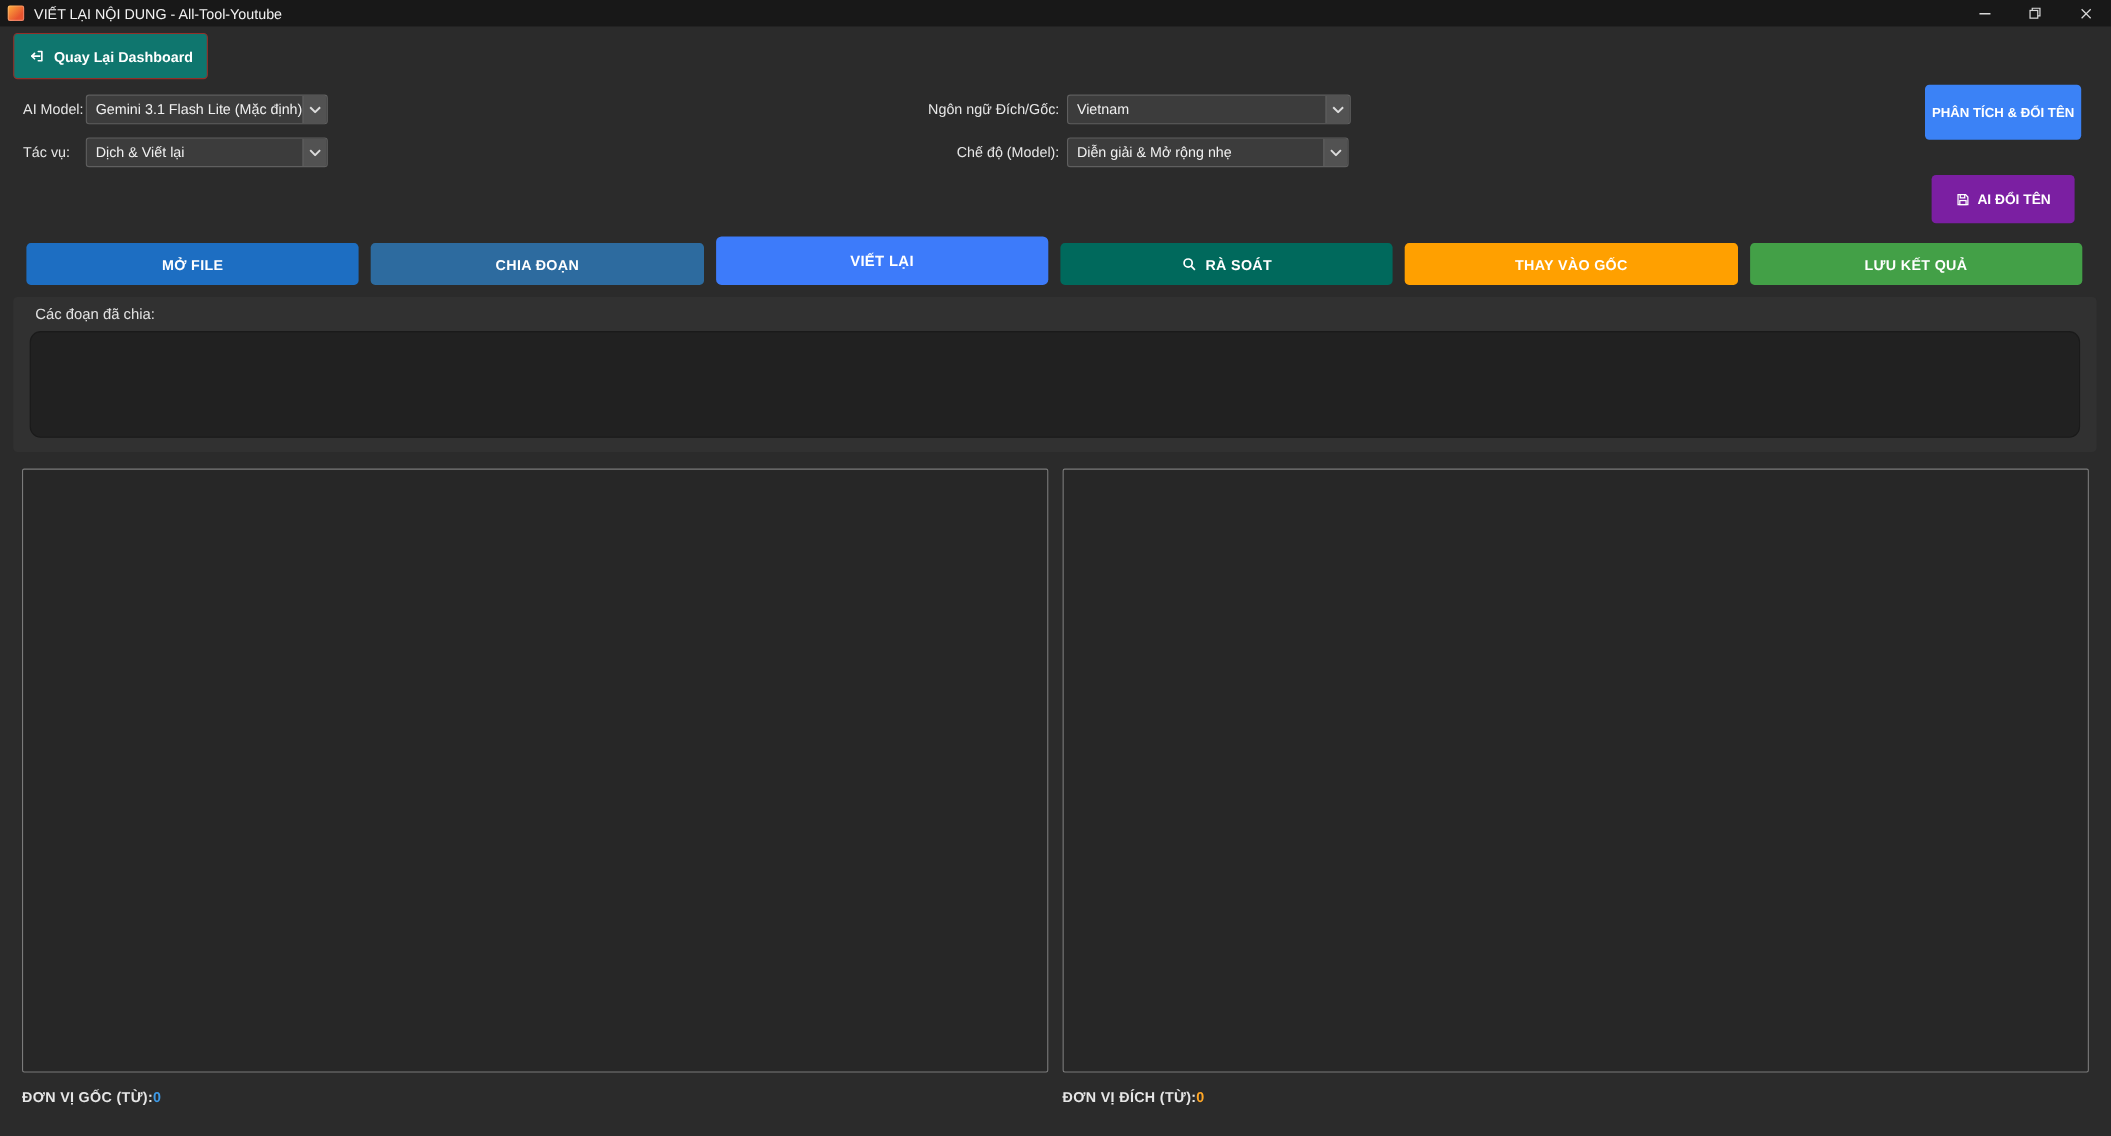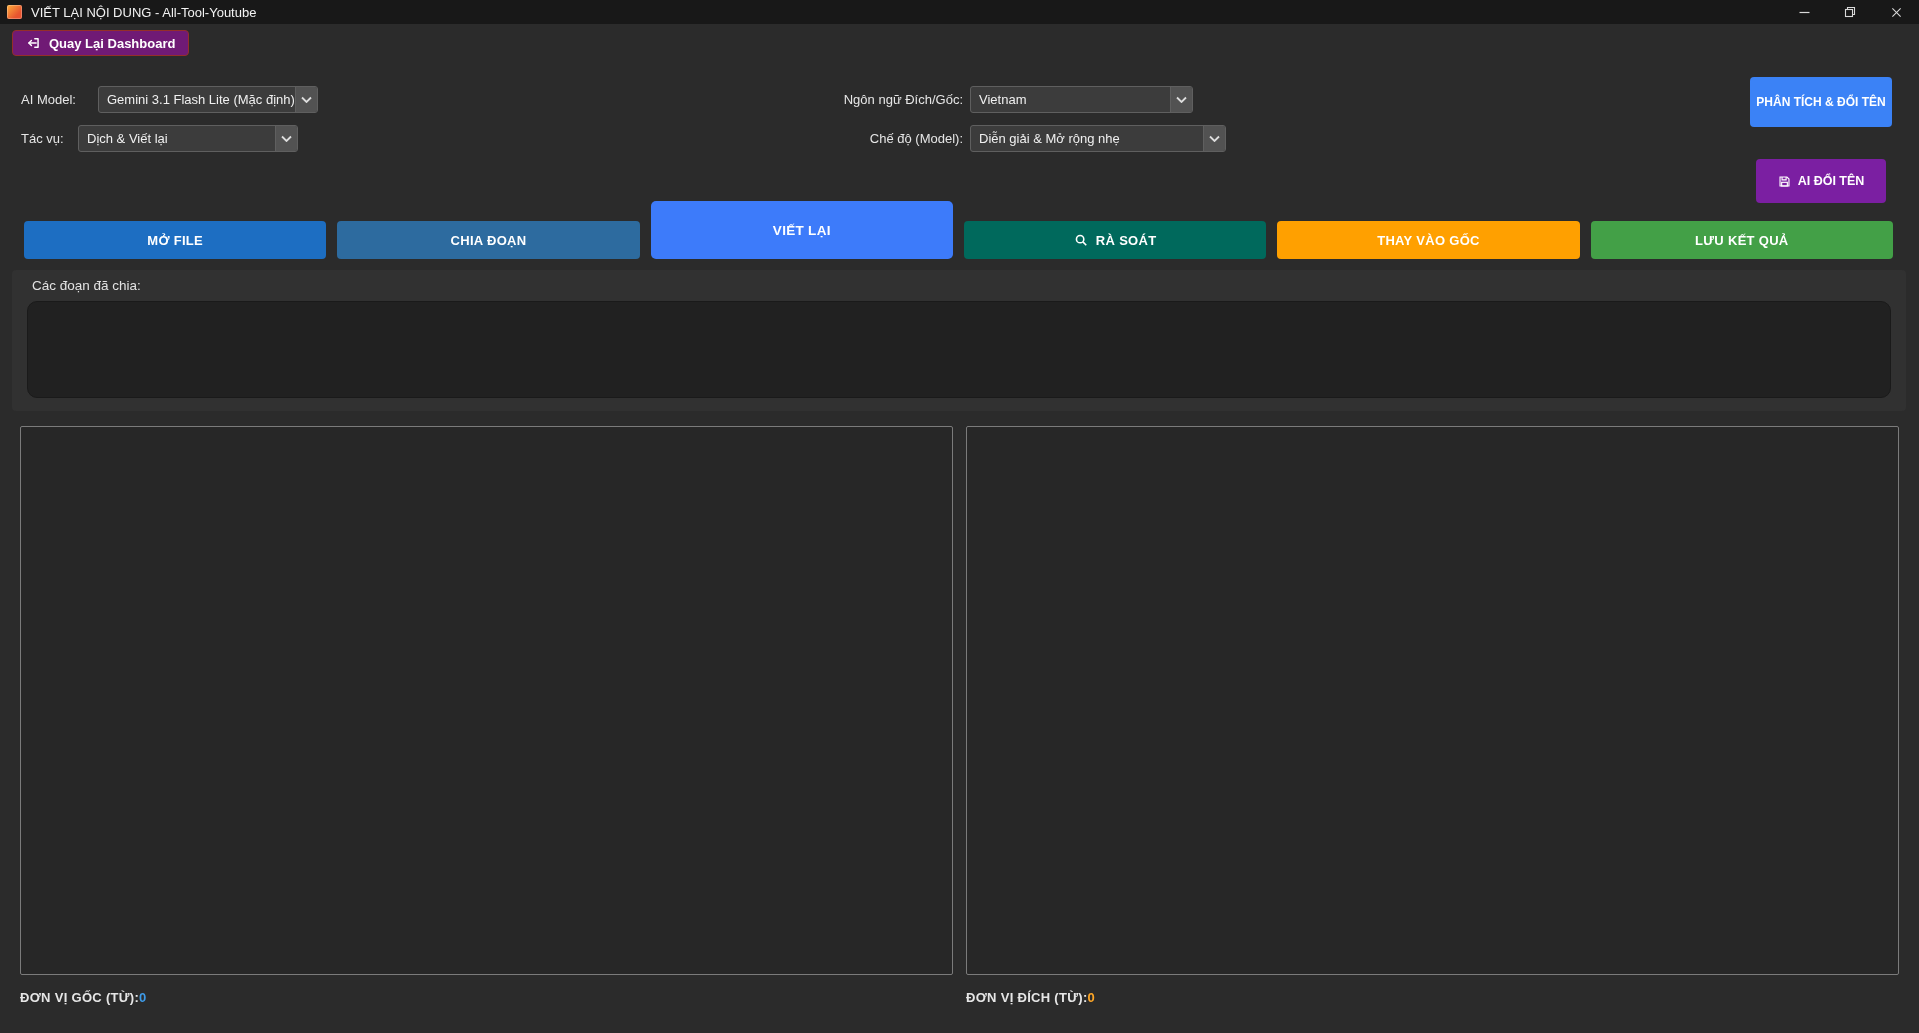--- a/index.html
+++ b/index.html
@@ -32,8 +32,8 @@
 
   
   .back-btn {
-    position:absolute; left:12px; top:30px; height:26px;
-    background:#701a75; border:1px solid #942f29; border-radius:4px;
+    position:absolute; left:12px; top:30px; height:42px;
+    background:#0f766e; border:1px solid #942f29; border-radius:4px;
     color:#fff; font-weight:bold; font-size:13px;
     display:flex; align-items:center; gap:8px; padding:0 13px;
     cursor:pointer;

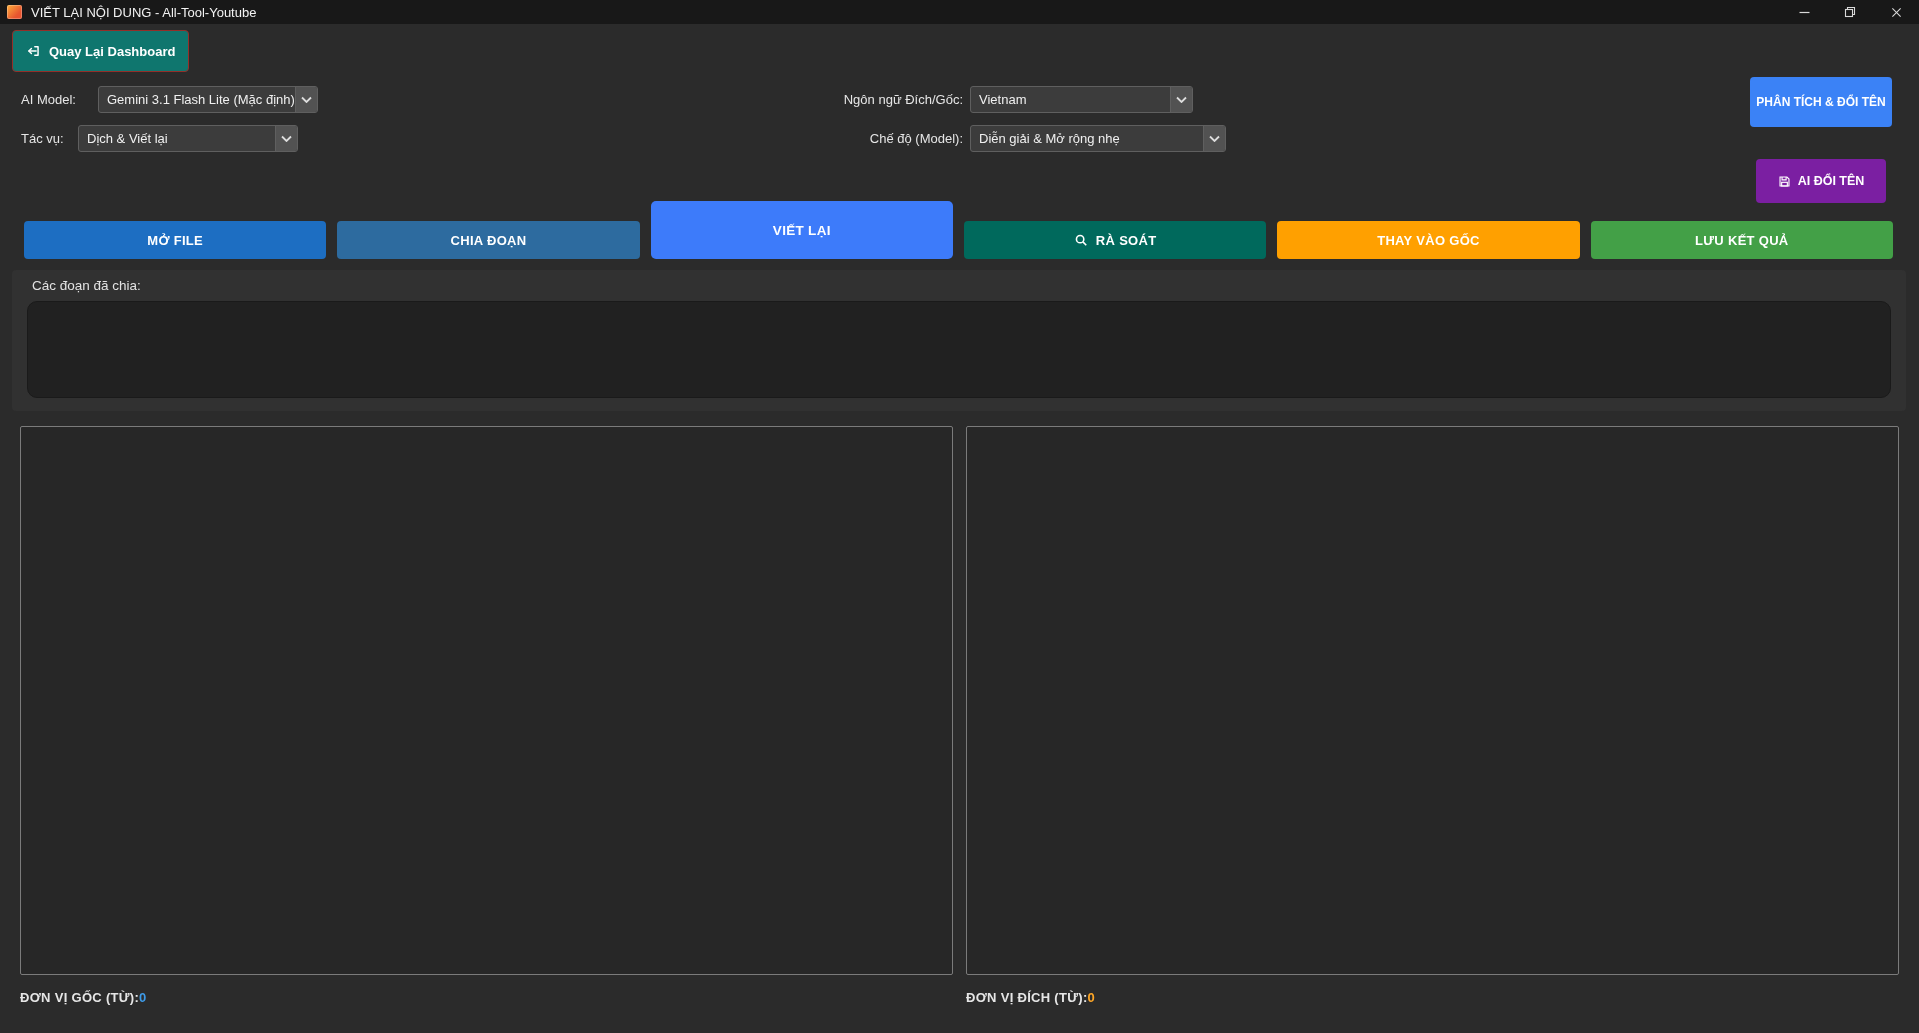--- a/index.html
+++ b/index.html
@@ -168,7 +168,7 @@
   </div>
 
   <div class="form-label" style="left:21px; top:86px;">AI Model:</div>
-  <div class="combo" style="left:78px; top:86px; width:220px;margin-left:20px;">
+  <div class="combo" style="left:78px; top:86px; width:220px;">
     <div class="val">Gemini 3.1 Flash Lite (Mặc định)</div>
     <div class="arrow">
       <svg width="11" height="7" viewBox="0 0 11 7">

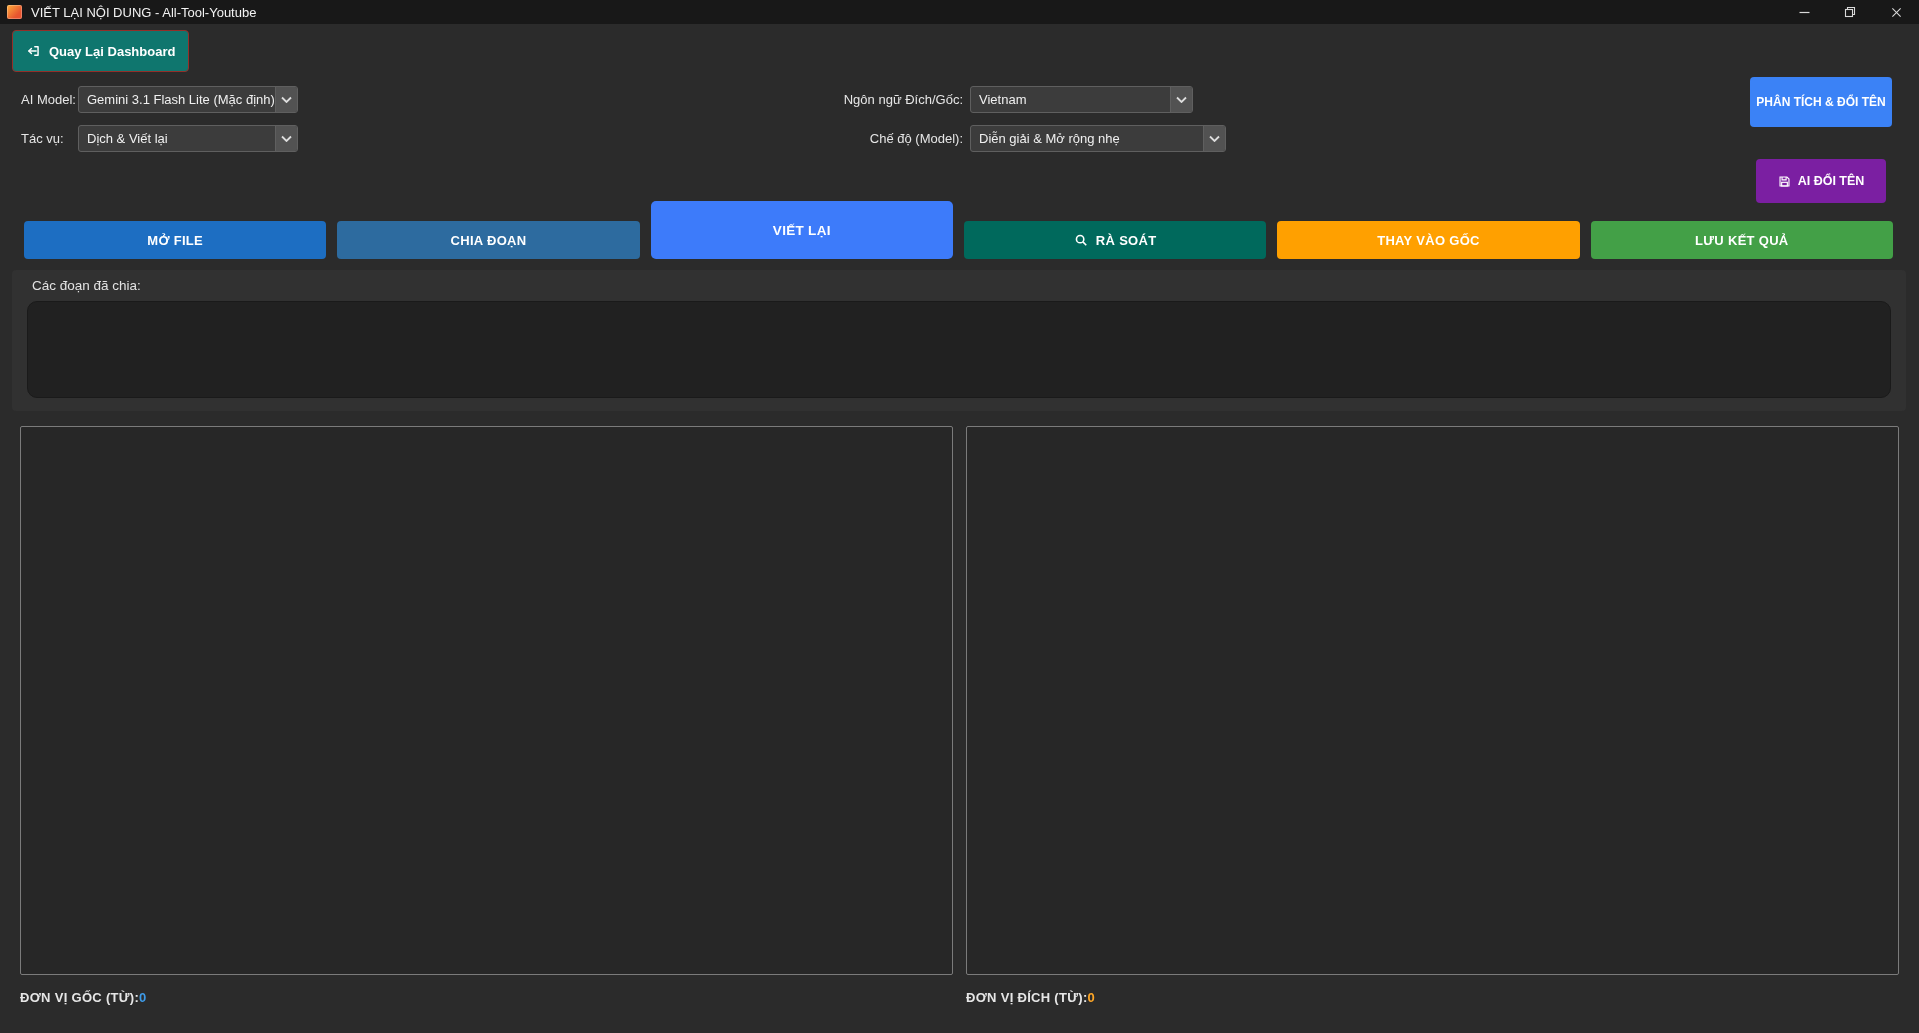--- a/index.html
+++ b/index.html
@@ -188,7 +188,7 @@
   </div>
 
   <div class="form-label right" style="left:813px; top:86px; width:150px;">Ngôn ngữ Đích/Gốc:</div>
-  <div class="combo" style="left:970px; top:86px; width:223px;">
+  <div class="combo" style="left:970px; top:86px; width:258px;">
     <div class="val">Vietnam</div>
     <div class="arrow">
       <svg width="11" height="7" viewBox="0 0 11 7">

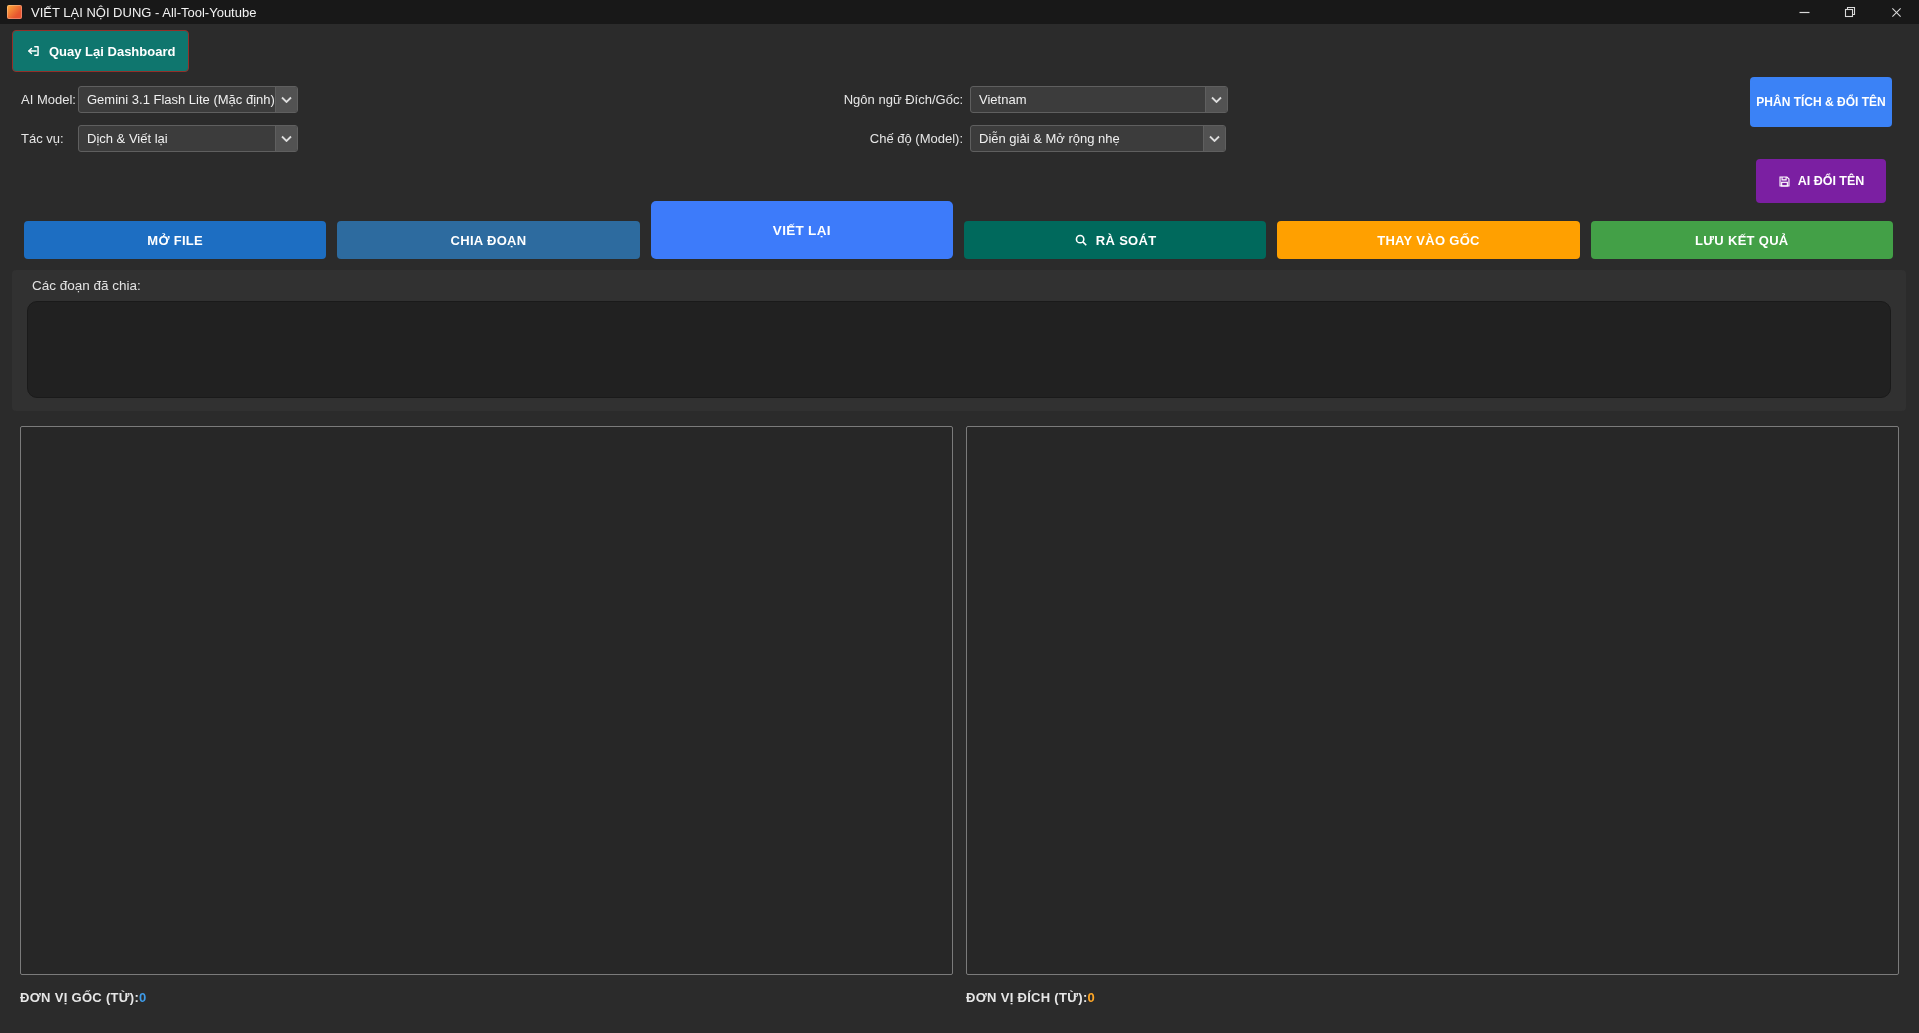--- a/index.html
+++ b/index.html
@@ -84,7 +84,7 @@
     display:flex; align-items:center; justify-content:center; gap:8px;
     cursor:pointer; letter-spacing:.3px;
   }
-  .action-btn.active { height:58px; font-size:13.5px; border-radius:5px; }
+  .action-btn.active { height:44px; font-size:13.5px; border-radius:5px; }
   .c-openfile { background:#1d6ec2; }
   .c-split    { background:#2d6b9f; }
   .c-rewrite  { background:#3d7bfa; }

